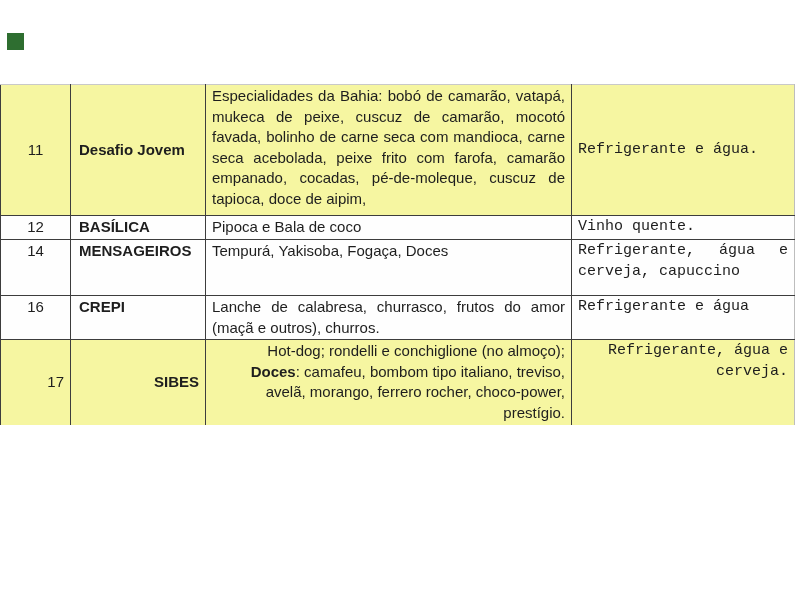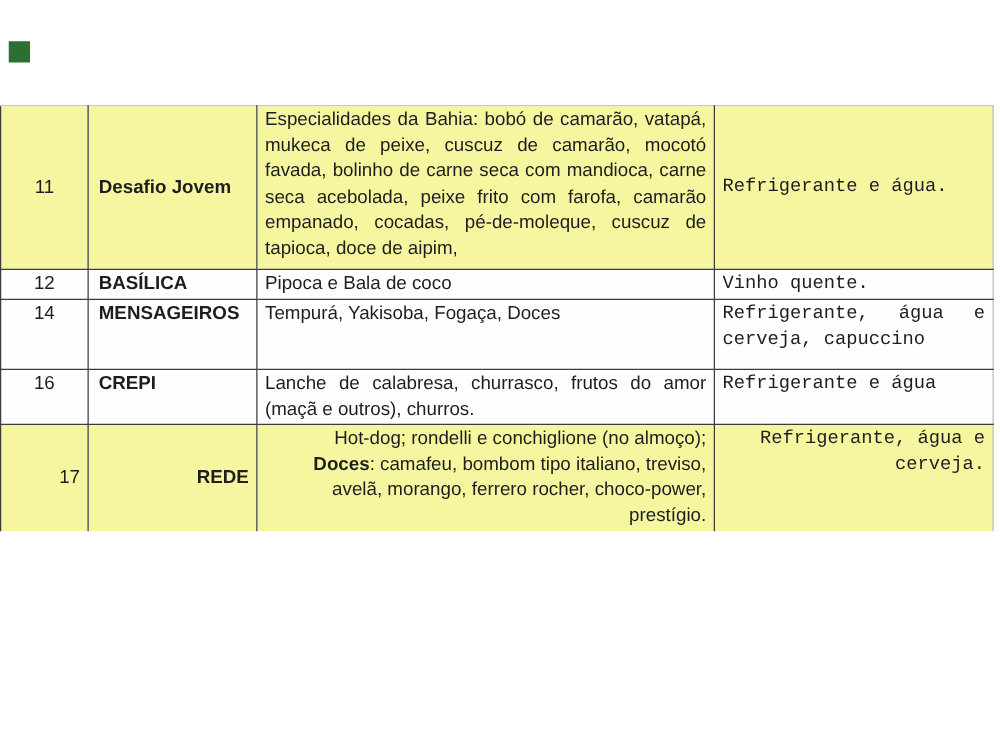--- a/index.html
+++ b/index.html
@@ -98,7 +98,7 @@
         </tr>
         <tr class="row-yellow" style="height: 85px;">
           <td class="col-num" style="vertical-align: middle;">17</td>
-          <td class="col-name" style="vertical-align: middle;">REDE</td>
+          <td class="col-name" style="vertical-align: middle;">SIBES</td>
           <td class="col-food"><span>Hot-dog; rondelli e conchiglione (no almoço); </span><span class="seg-bold">Doces</span><span>: camafeu, bombom tipo italiano, treviso, avelã, morango, ferrero rocher, choco-power, prestígio.</span></td>
           <td class="col-drink">Refrigerante, água e cerveja.</td>
         </tr>

